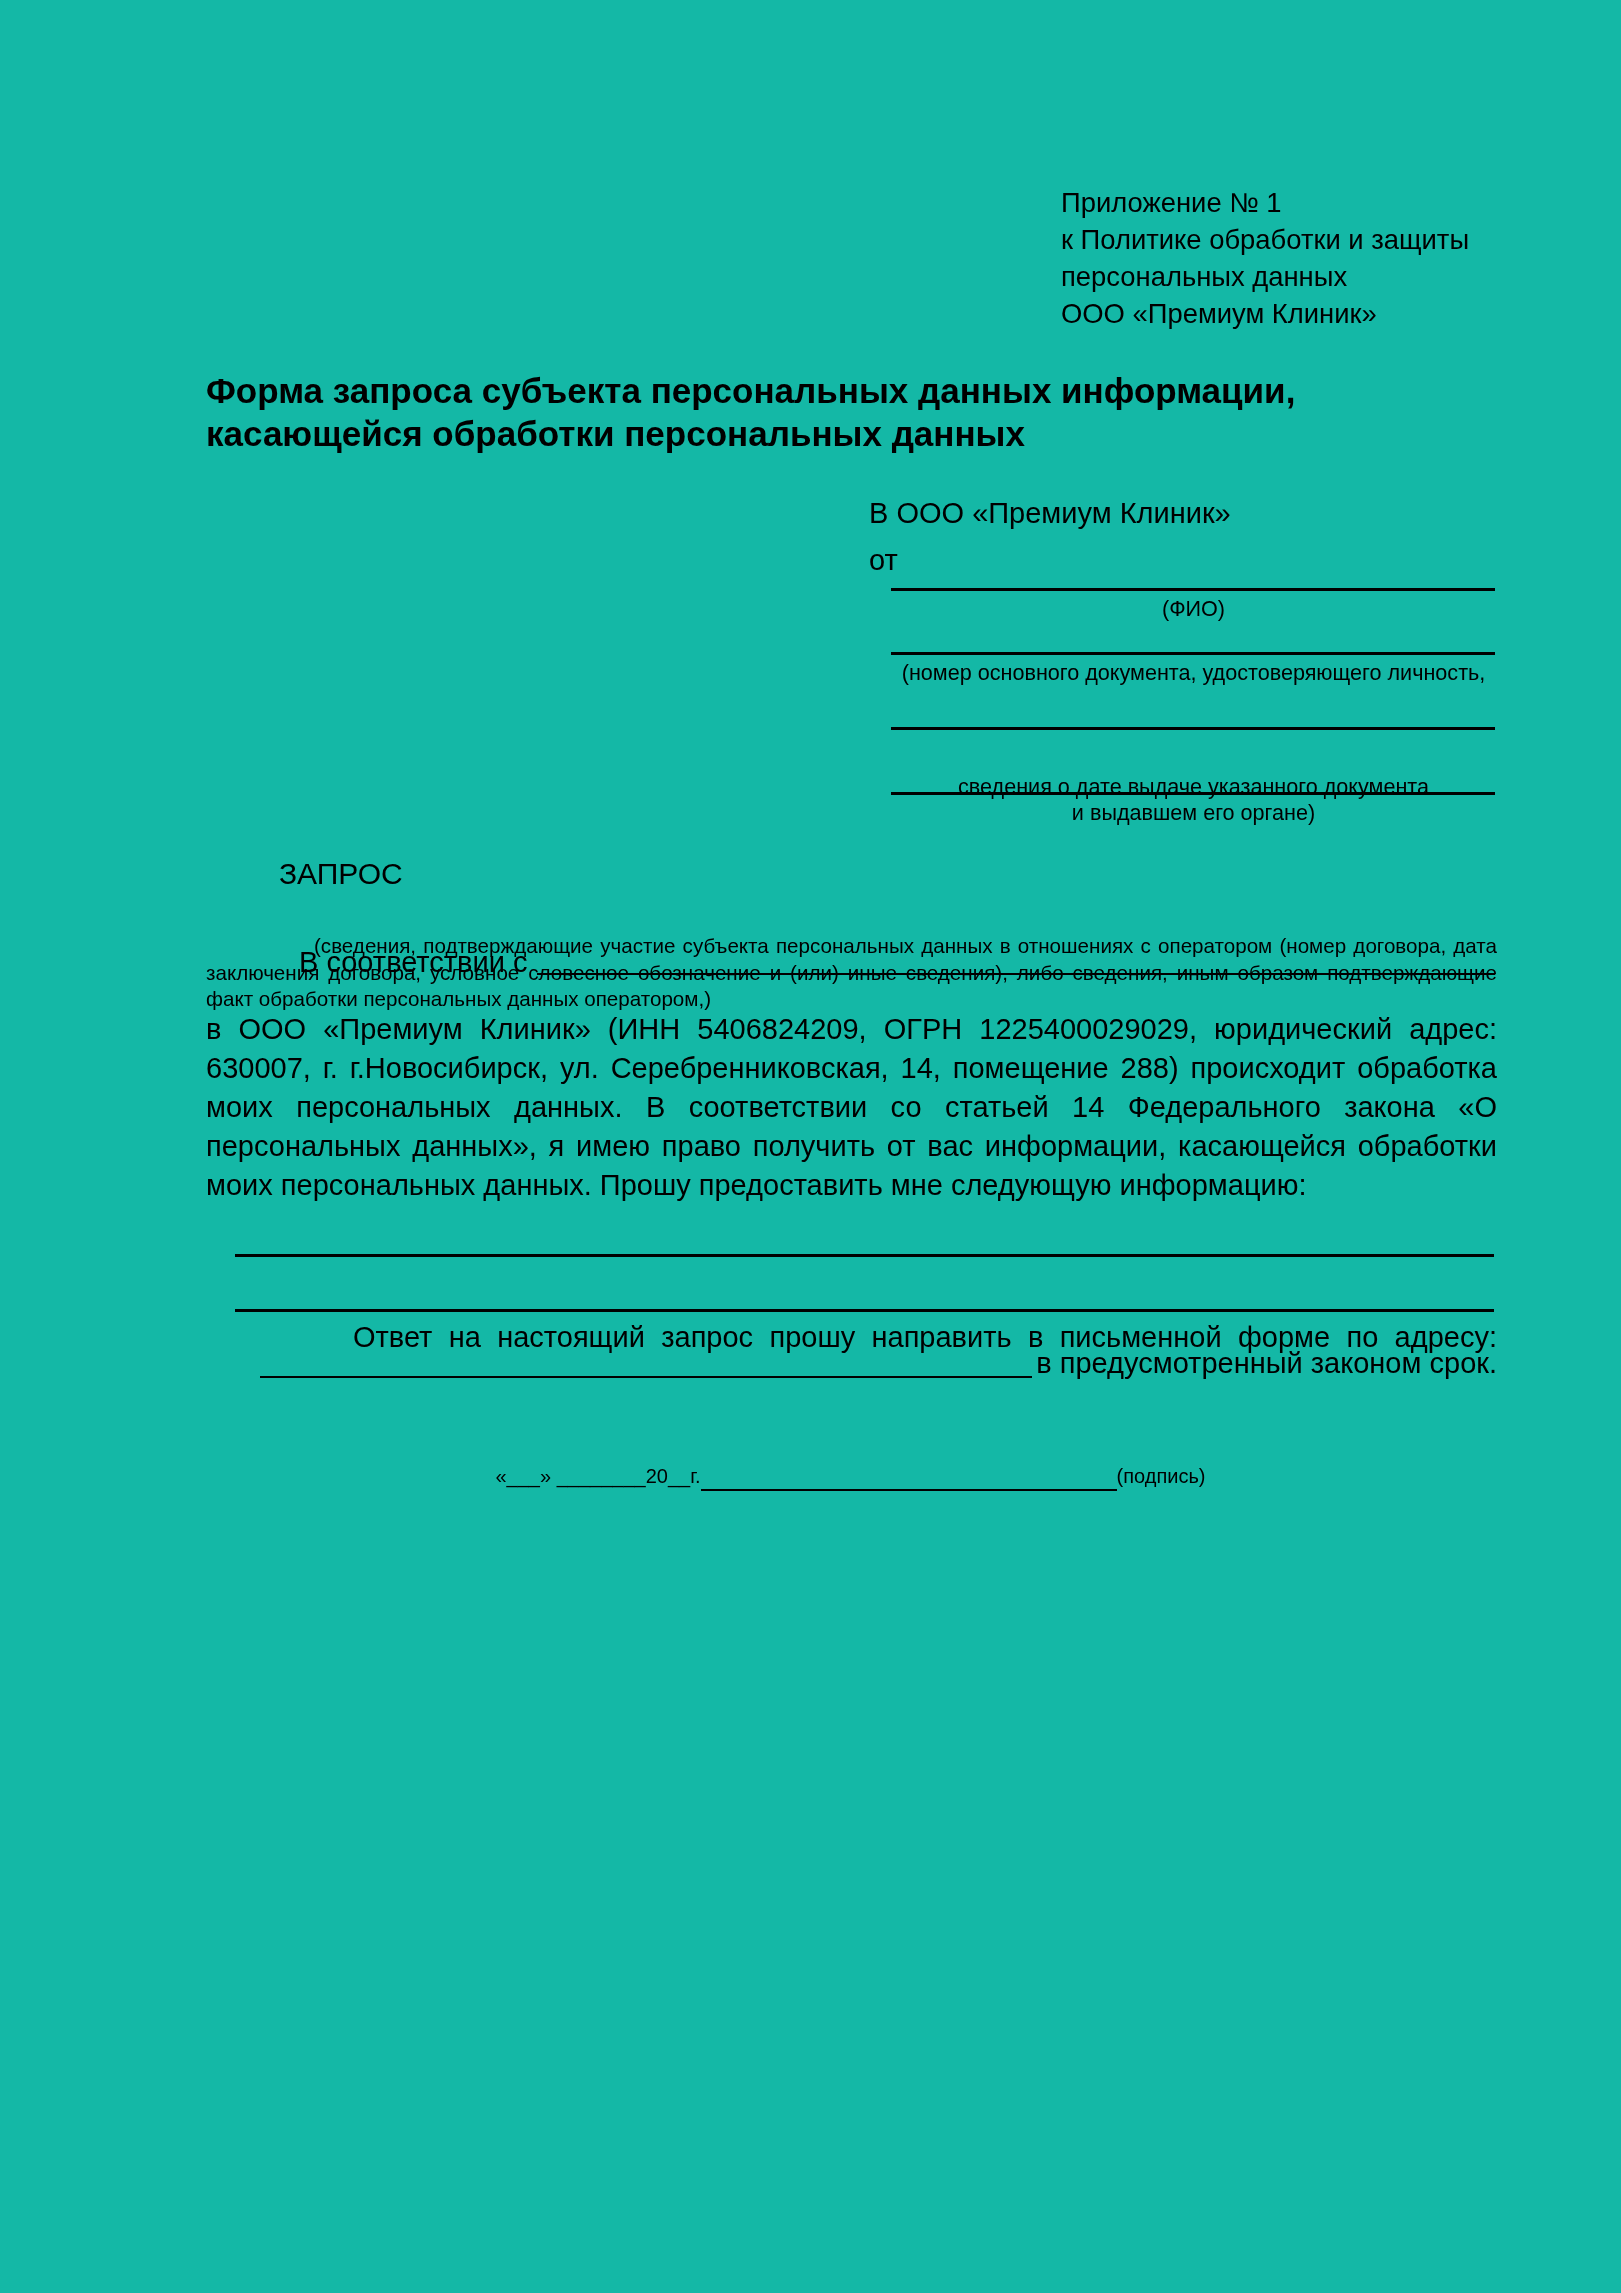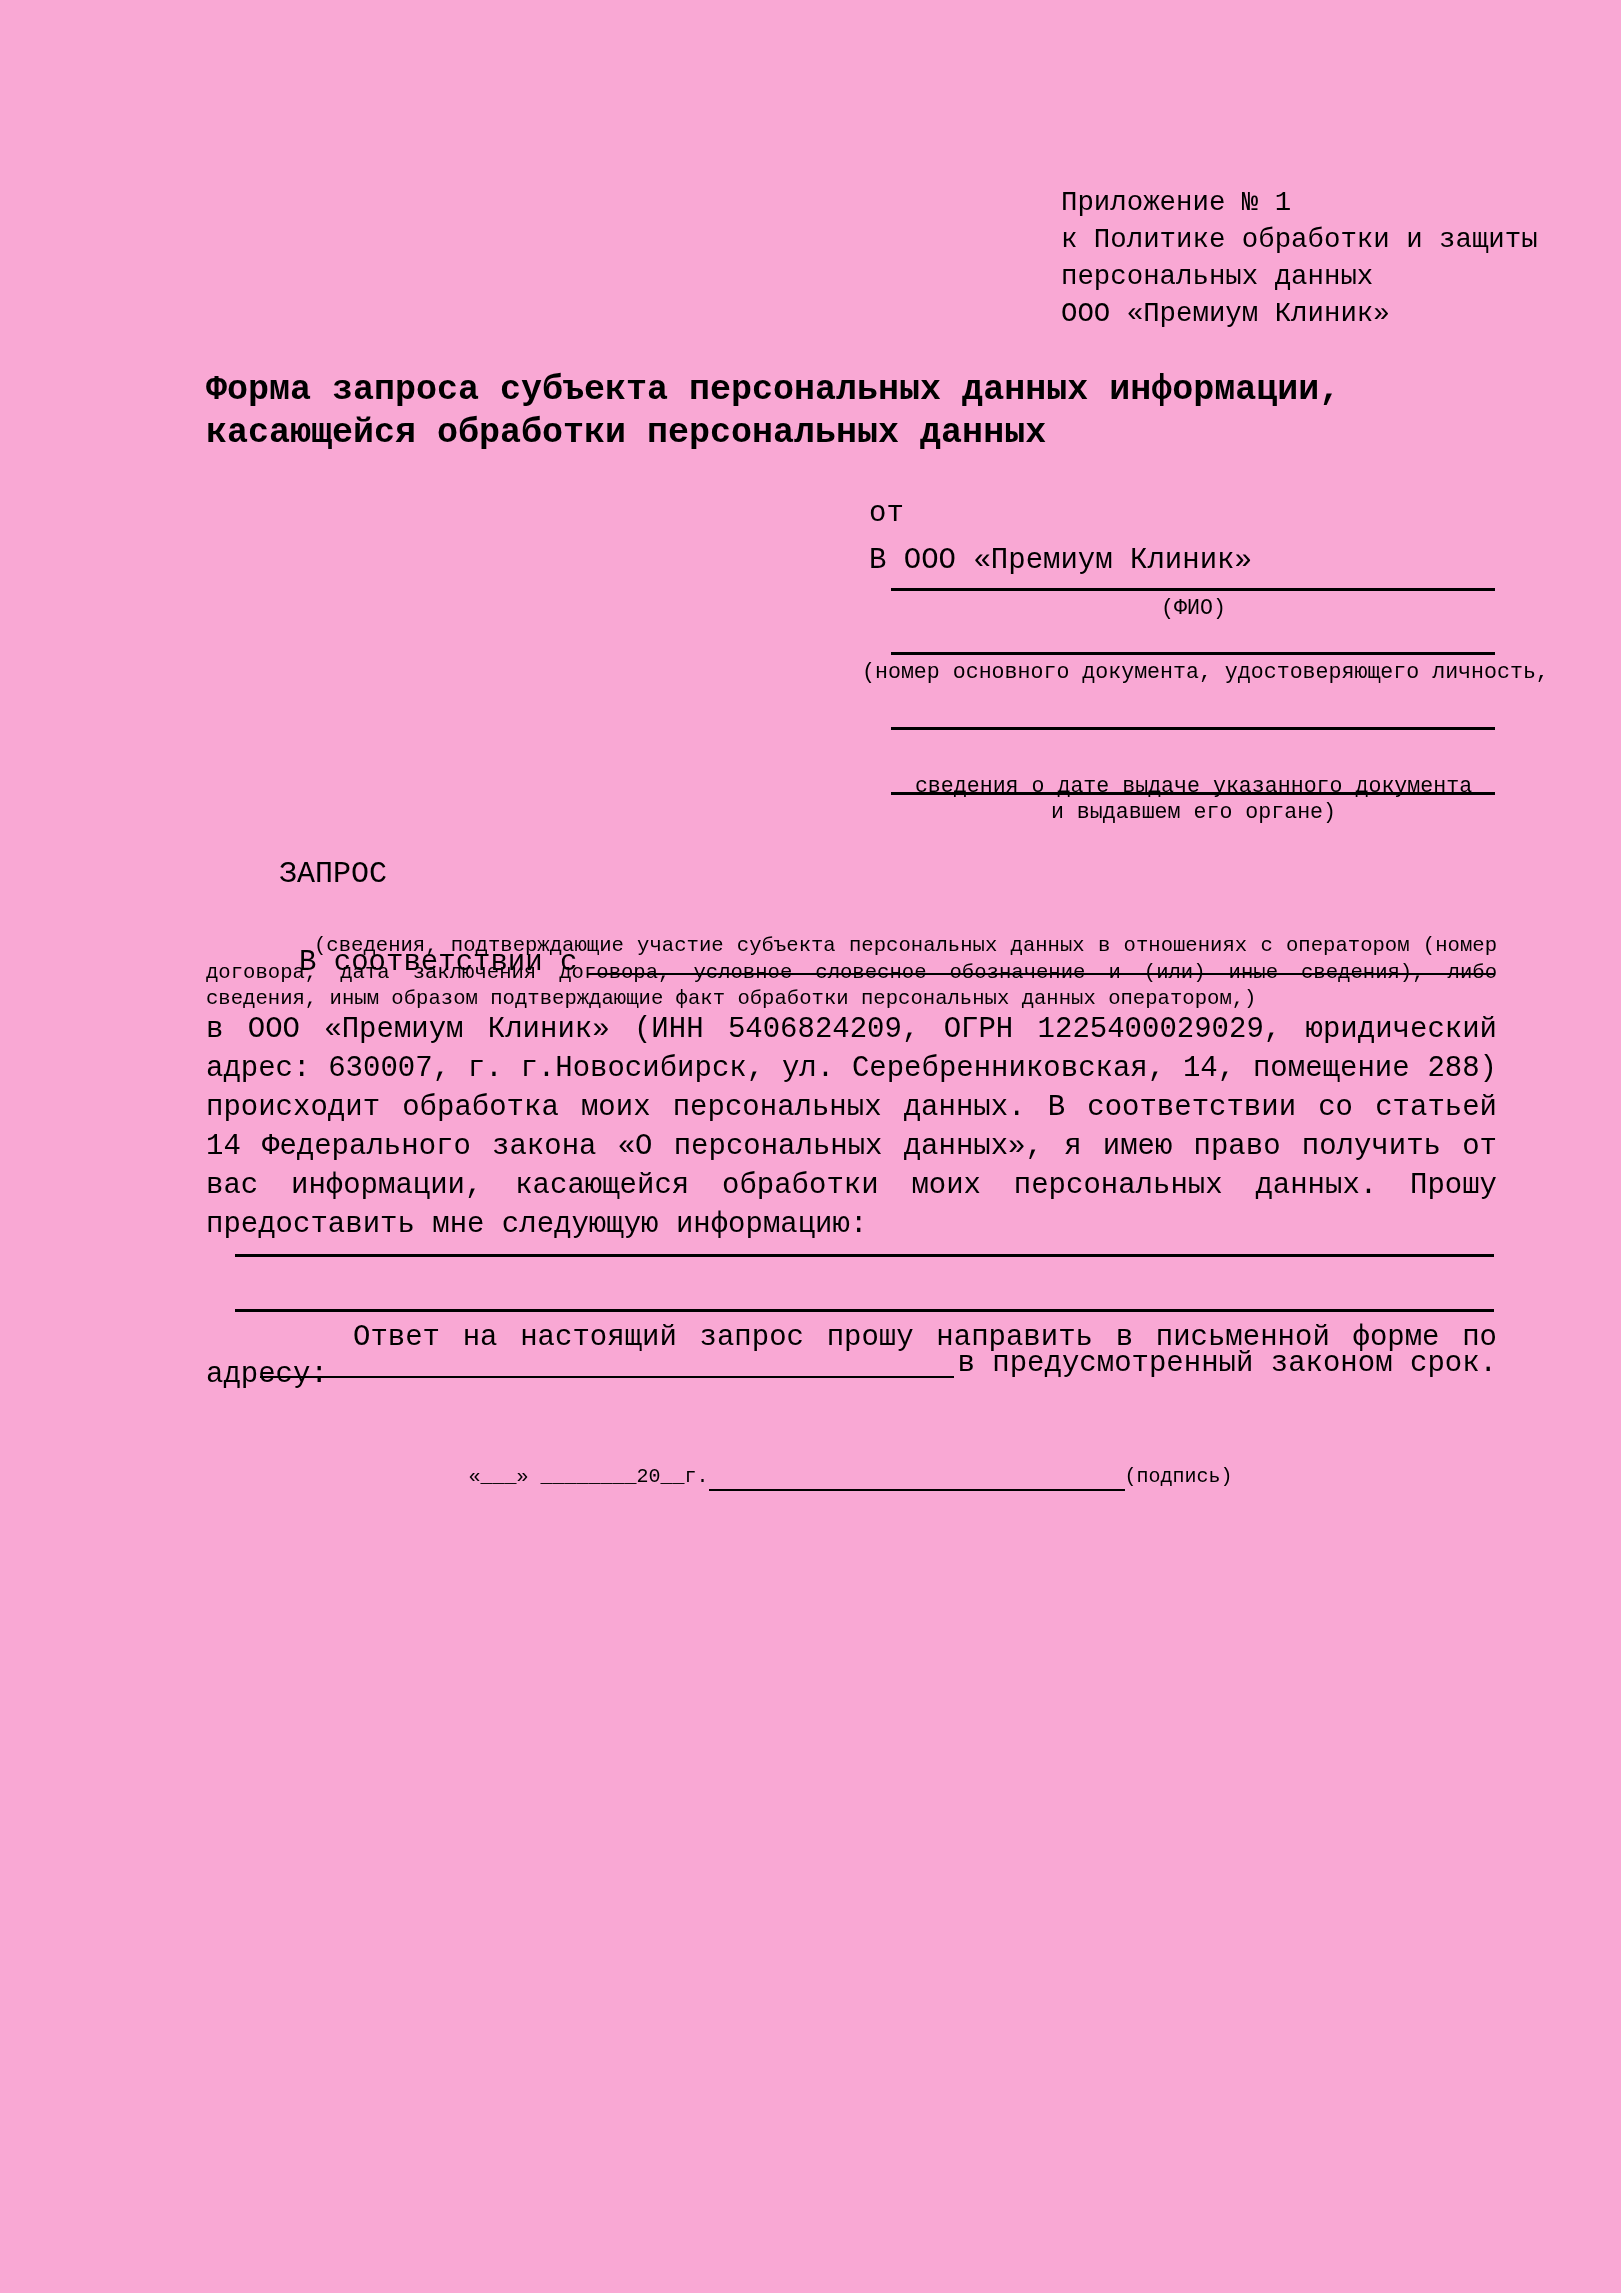--- a/index.html
+++ b/index.html
@@ -11,9 +11,9 @@
     position: relative;
     width: 1621px;
     height: 2294px;
-    background: #f9a8d4;
+    background: #14b8a6;
     color: #000000;
-    font-family: Liberation Mono, monospace;
+    font-family: Liberation Sans, sans-serif;
     overflow: hidden;
   }
 

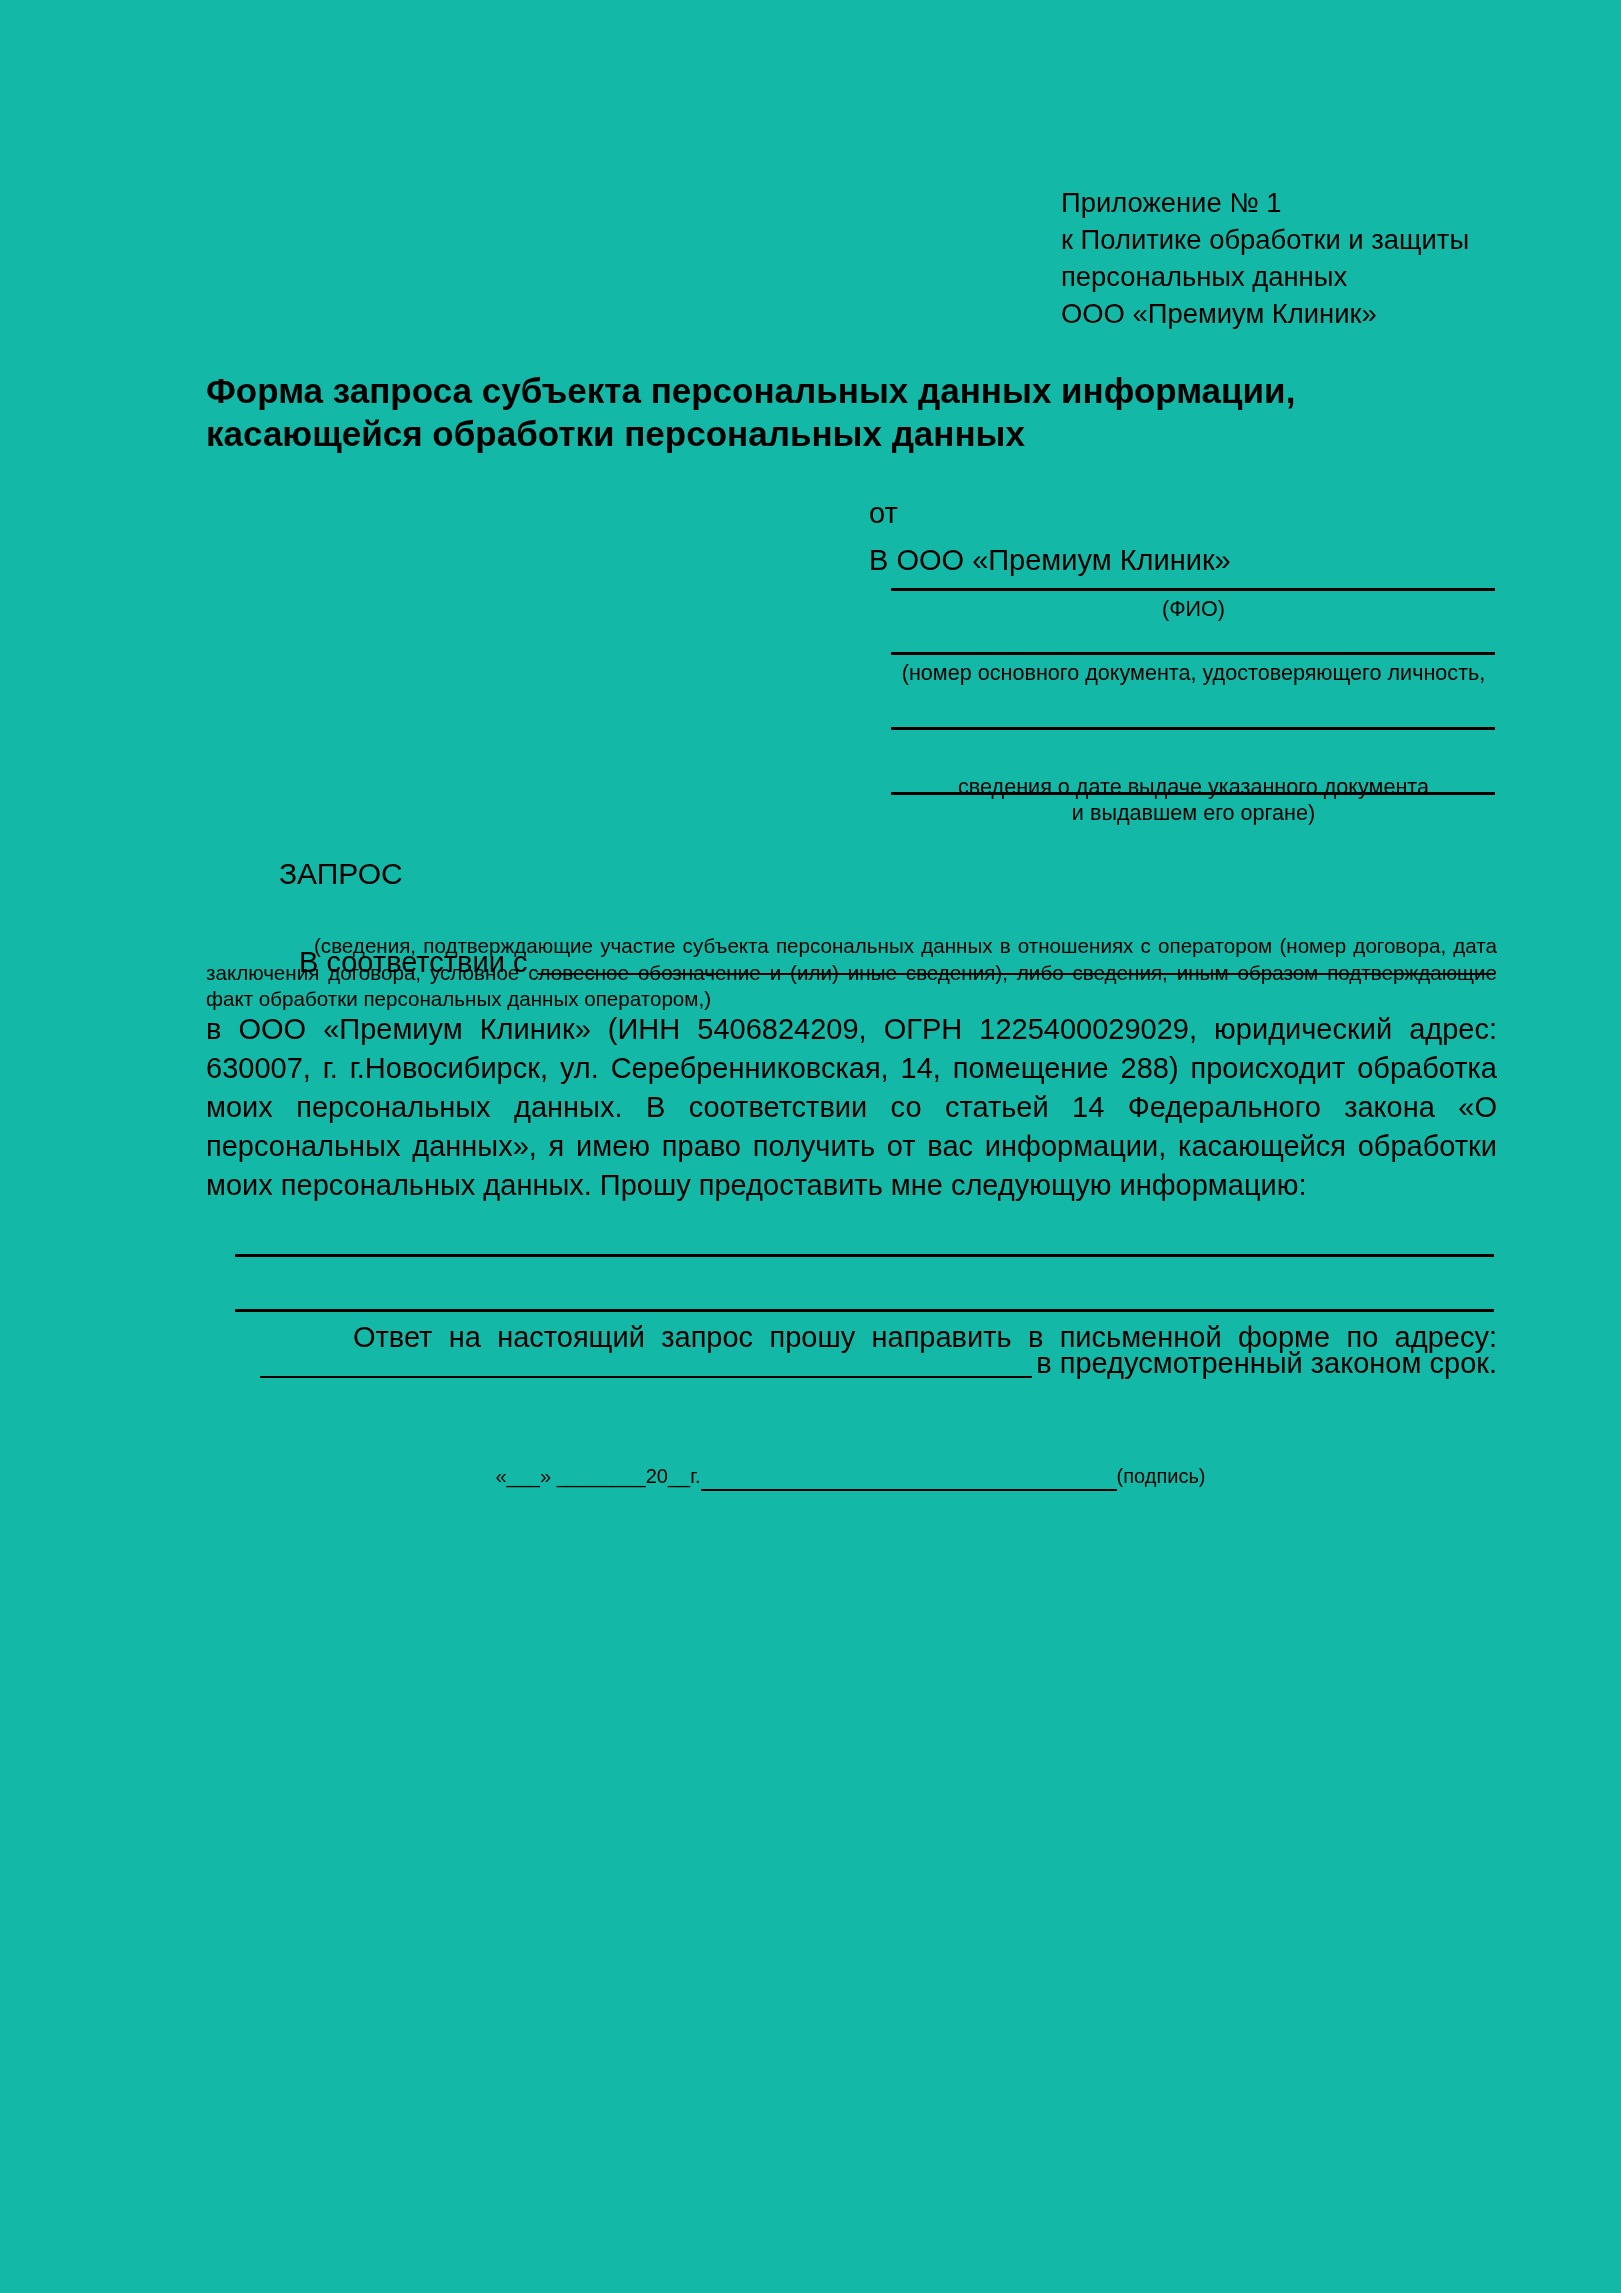--- a/index.html
+++ b/index.html
@@ -209,8 +209,8 @@
   </div>
 
   <div class="addressee">
+    <div>В ООО «Премиум Клиник»</div>
     <div>от</div>
-    <div>В ООО «Премиум Клиник»</div>
   </div>
 
   <div class="field-line" style="top:588px;"></div>

